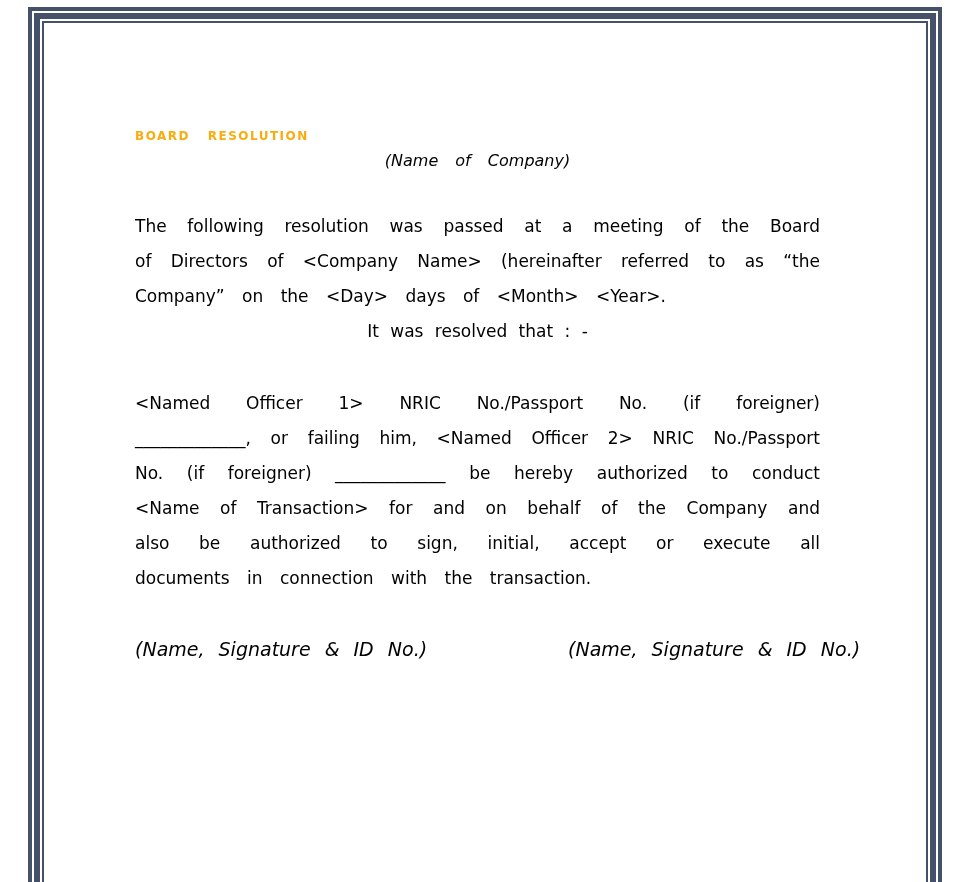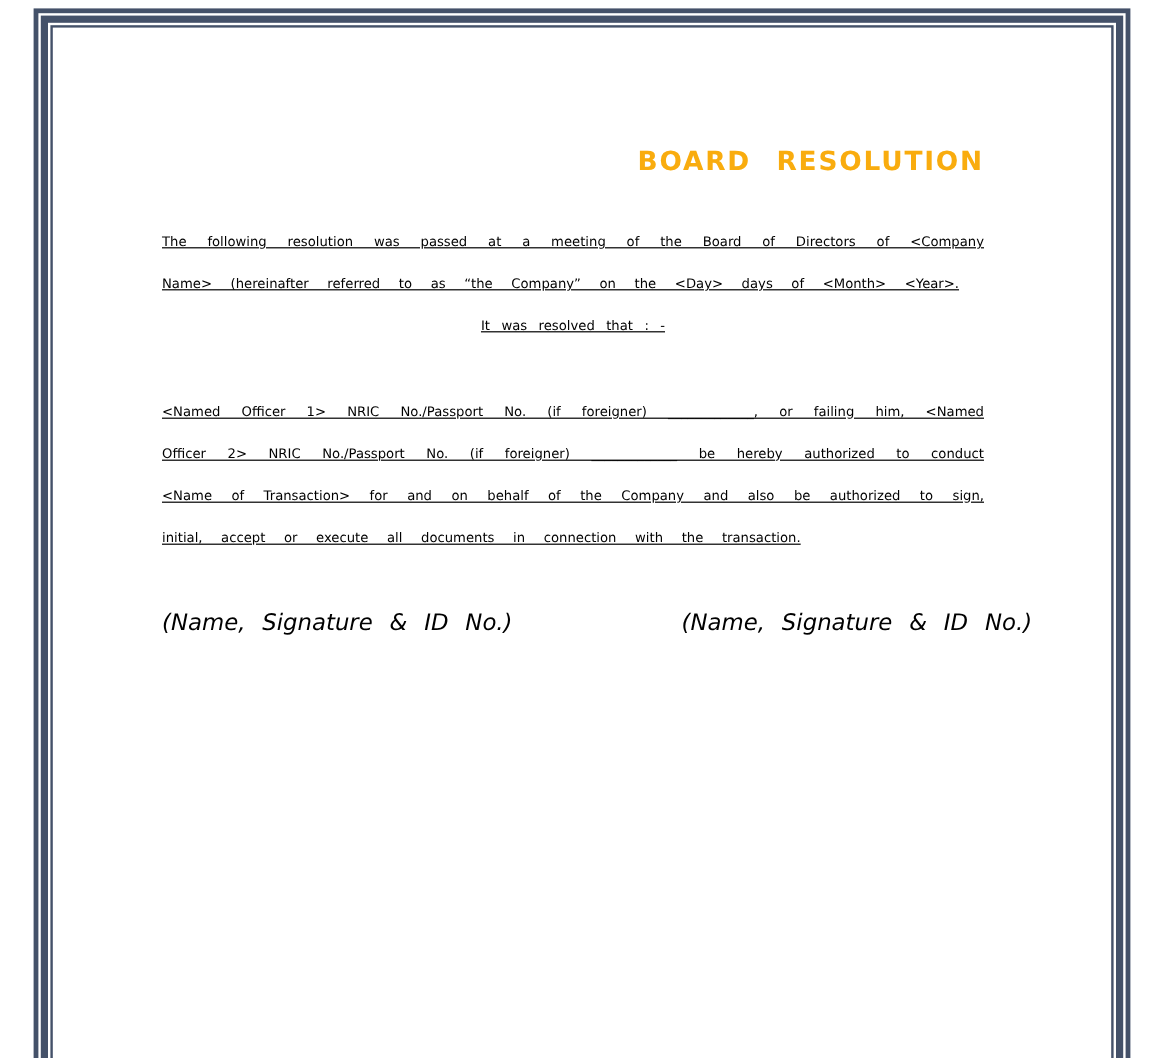--- a/index.html
+++ b/index.html
@@ -39,8 +39,8 @@
     padding: 101px 106px 0 91px;
   }
   .title {
-    text-align: right;
-    font-size: 22px;
+    text-align: left;
+    font-size: 12px;
     font-weight: bold;
     color: var(--title-color, #F9AC0E);
     letter-spacing: 1.5px;

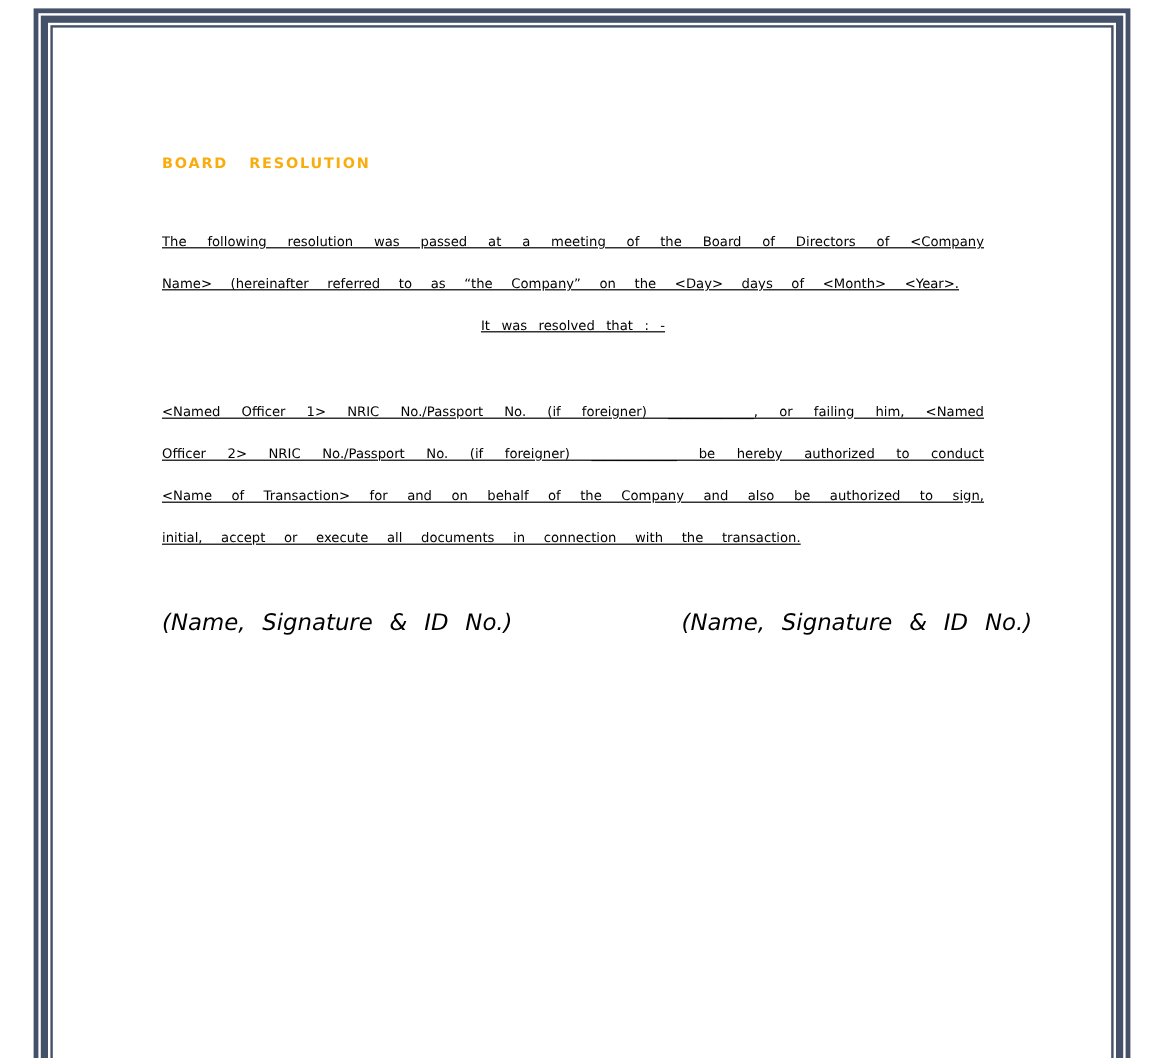--- a/index.html
+++ b/index.html
@@ -99,6 +99,7 @@
 
           <div class="title">BOARD RESOLUTION</div>
 
+          <div class="subtitle">(Name of Company)</div>
 
           <p class="para p1">The following resolution was passed at a meeting of the Board of Directors of &lt;Company Name&gt; (hereinafter referred to as “the Company” on the &lt;Day&gt; days of &lt;Month&gt; &lt;Year&gt;.</p>
 

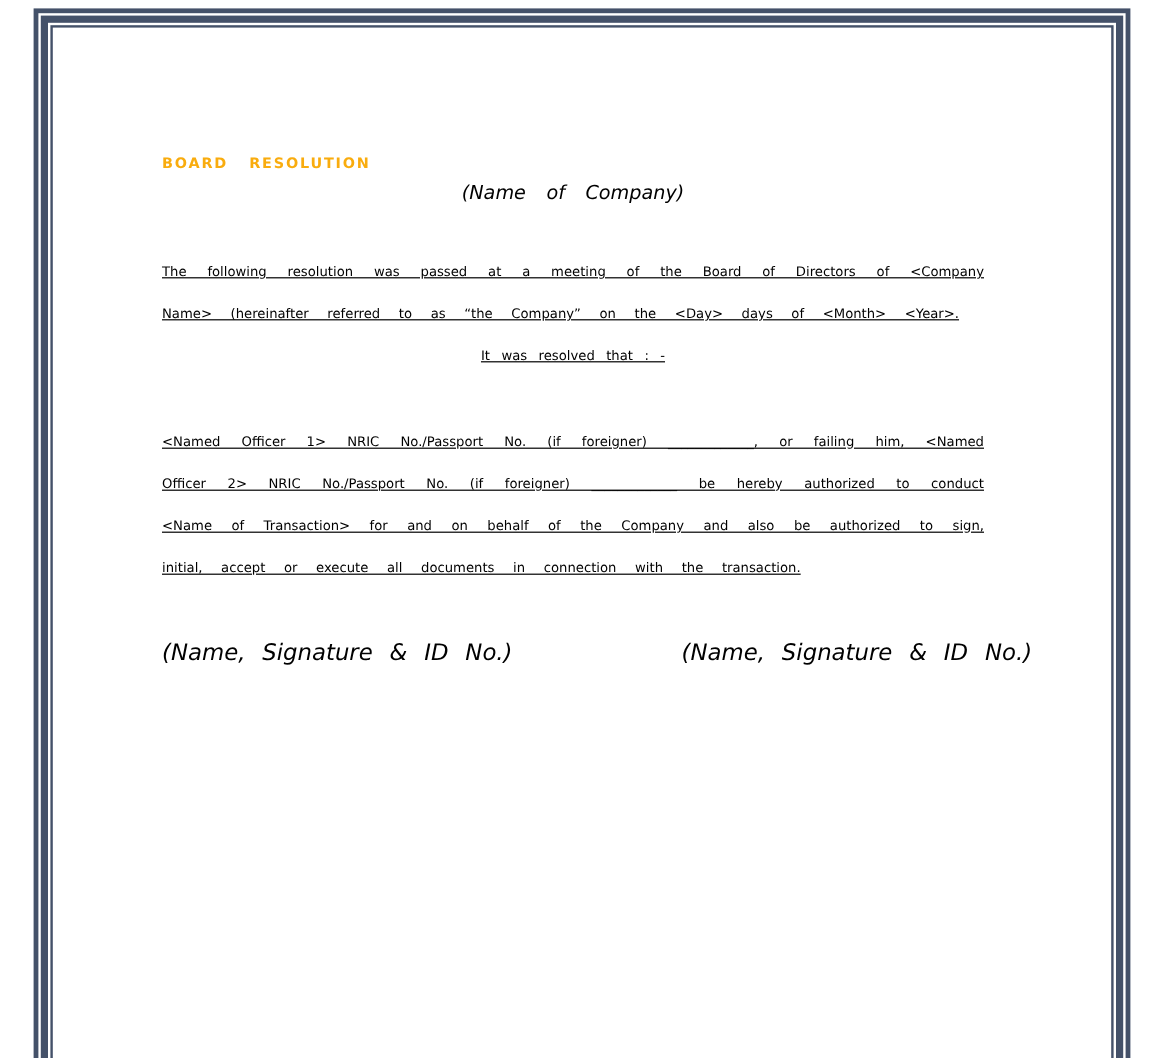--- a/index.html
+++ b/index.html
@@ -56,11 +56,10 @@
   }
   .para {
     margin: 0;
-    font-size: 11px;
+    font-size: 17px;
     line-height: 35px;
     text-align: justify;
     word-spacing: 12px;
-    text-decoration: underline;
   }
   .p1 { margin-top: 36px; }
   .resolved {

